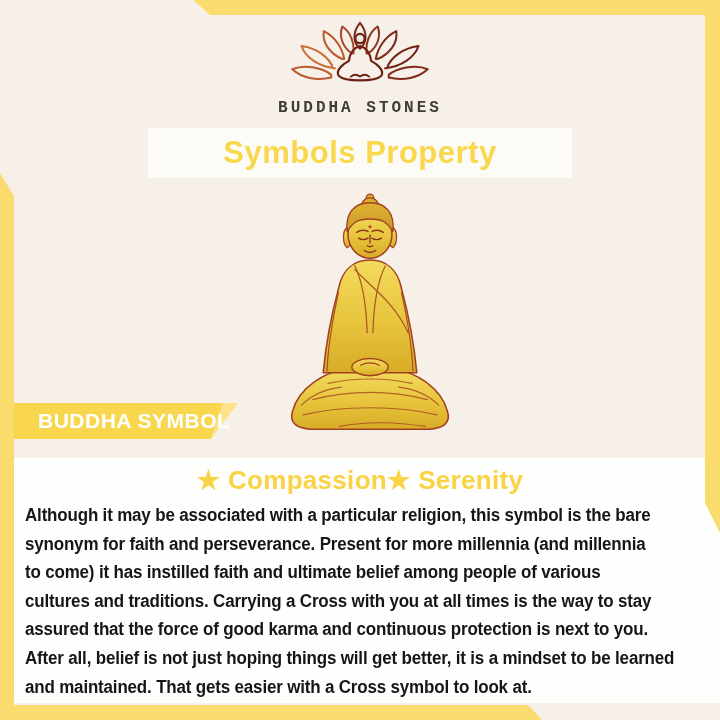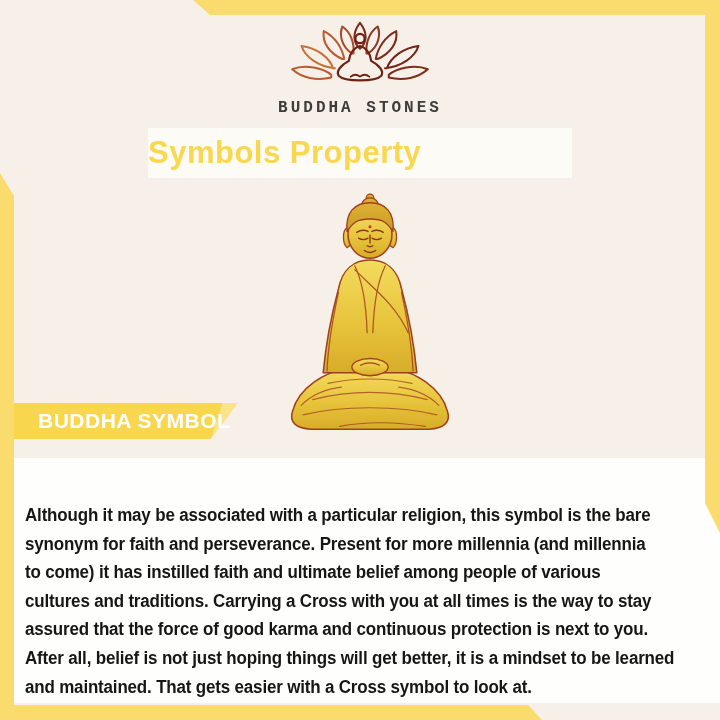--- a/index.html
+++ b/index.html
@@ -18,7 +18,7 @@
   .banner{
     position:absolute;left:148px;top:128px;width:424px;height:50px;
     background:var(--banner-background,#FDFBF5);z-index:3;
-    display:flex;align-items:center;
+    display:flex;align-items:center;justify-content:center;
   }
   .banner-title{
     font-size:31px;font-weight:bold;color:var(--banner-text-yellow,#F9D74E);

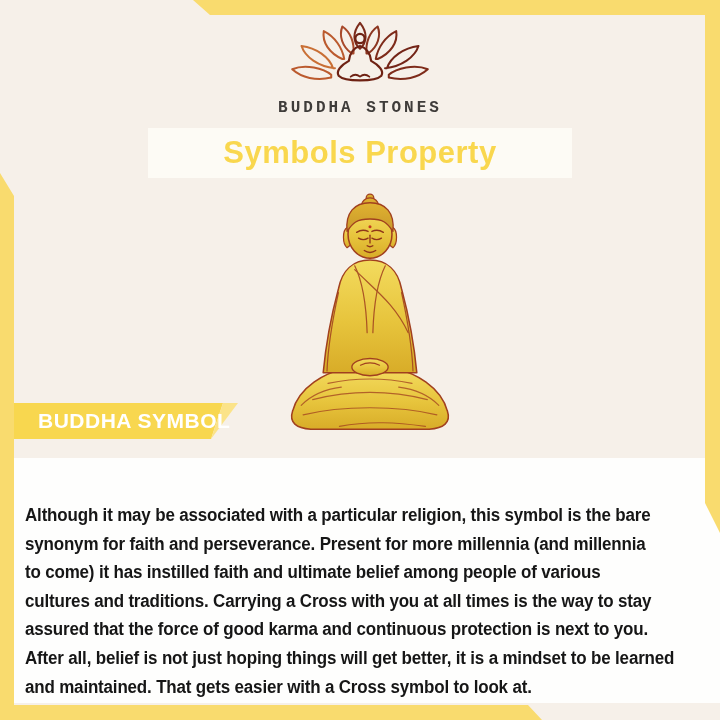--- a/index.html
+++ b/index.html
@@ -153,6 +153,7 @@
     <span class="ribbon-label">BUDDHA SYMBOL</span>
   </div>
 
+  <h2 class="content-heading">★ Compassion★ Serenity</h2>
 
   <p class="content-body">Although it may be associated with a particular religion, this symbol is the bare
 synonym for faith and perseverance. Present for more millennia (and millennia

